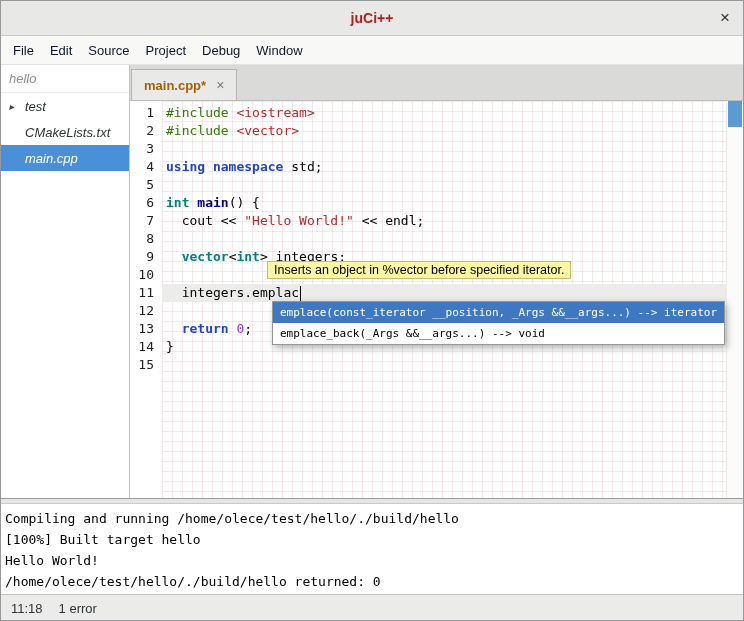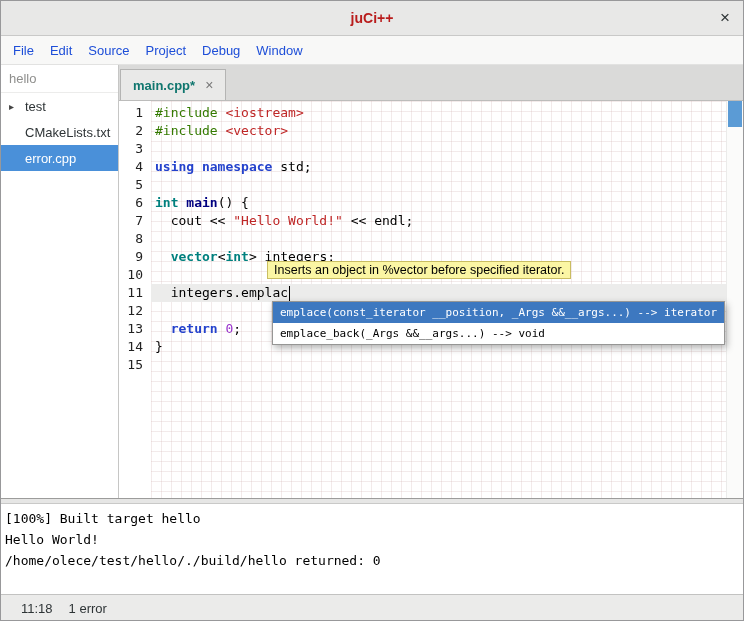--- a/index.html
+++ b/index.html
@@ -13,7 +13,7 @@
 
   
   .menubar { height: 29px; background: #f8f8f7; border-bottom: 1px solid #e2e2e1; display: flex; align-items: center; padding-left: 4px; }
-  .menu-item { padding: 0 8px; font-size: 13px; color: #1d4ed8; line-height: 29px; }
+  .menu-item { padding: 0 8px; font-size: 13px; color: #0f172a; line-height: 29px; }
 
   
   .main { display: flex; height: 433px; }

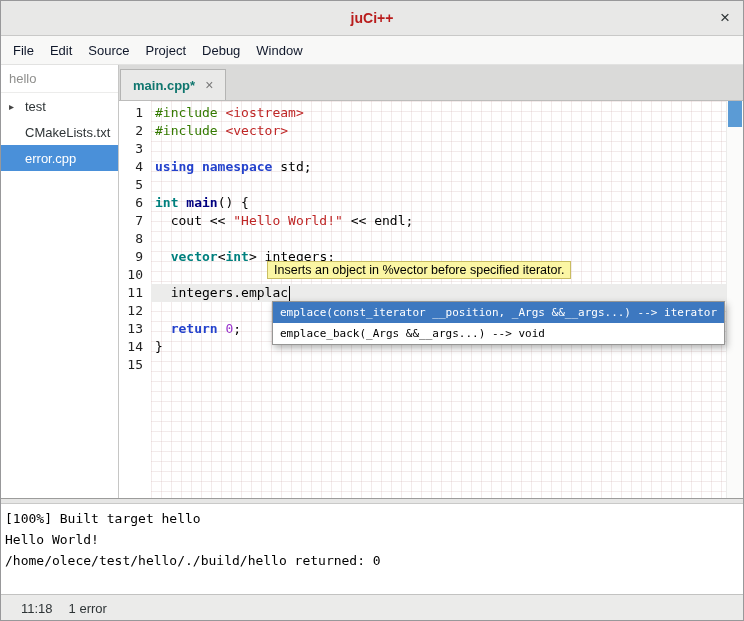--- a/index.html
+++ b/index.html
@@ -17,7 +17,7 @@
 
   
   .main { display: flex; height: 433px; }
-  .sidebar { width: 118px; flex: none; border-right: 1px solid #c6c6c5; background: #fff; display: flex; flex-direction: column; }
+  .sidebar { width: 129px; flex: none; border-right: 1px solid #c6c6c5; background: #fff; display: flex; flex-direction: column; font-style: italic; }
   .project { height: 28px; line-height: 28px; padding-left: 8px; color: #8f8f8d; font-size: 13px; border-bottom: 1px solid #ececeb; }
   .tree-row { height: 26px; display: flex; align-items: center; font-size: 13px; color: #2e3436; }
   .tree-row.selected { background: var(--selection-blue); color: #fff; }

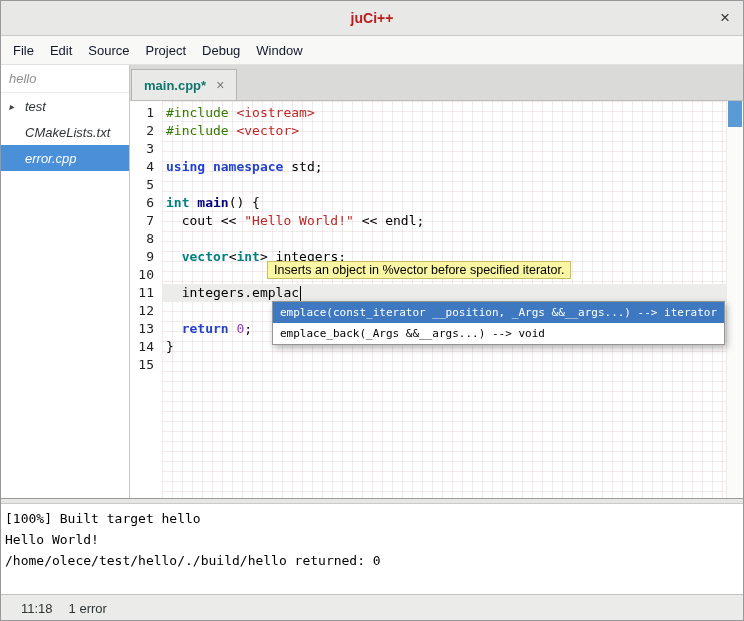--- a/index.html
+++ b/index.html
@@ -27,7 +27,7 @@
   .editorpane { flex: 1; display: flex; flex-direction: column; min-width: 0; }
   .tabbar { height: 36px; background: #dadad9; border-bottom: 1px solid #bcbcbb; display: flex; align-items: flex-end; padding-left: 1px; }
   .tab { height: 31px; background: #e9e9e8; border: 1px solid #b4b4b3; border-bottom: none; display: flex; align-items: center; padding: 0 12px; gap: 10px; }
-  .tab-label { font-weight: bold; font-size: 13px; color: #0f766e; }
+  .tab-label { font-weight: bold; font-size: 13px; color: #a16207; }
   .tab-close { color: #777; font-size: 14px; }
 
   .editor { flex: 1; display: flex; position: relative; background: #fff; overflow: hidden; }

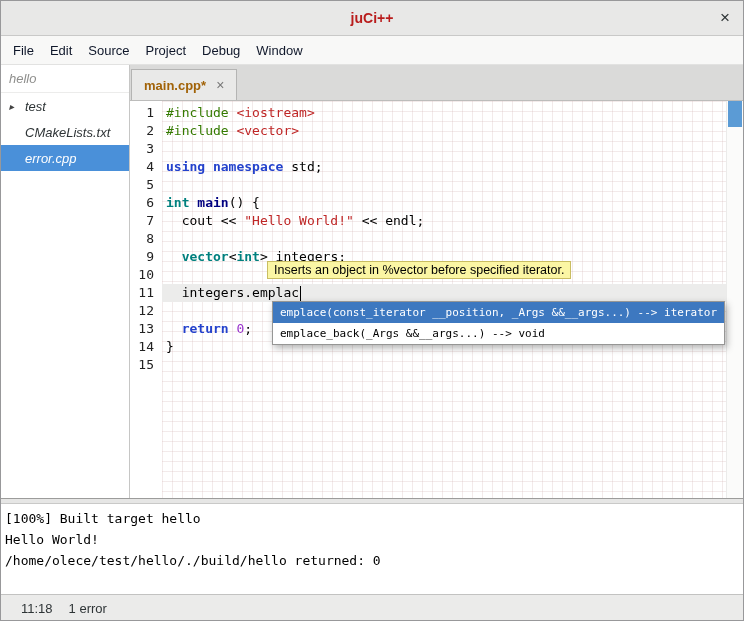--- a/index.html
+++ b/index.html
@@ -94,7 +94,7 @@
           </div>
           <div class="tree-row selected">
             <span class="expander"></span>
-            <span class="tree-label">error.cpp</span>
+            <span class="tree-label">main.cpp</span>
           </div>
         </div>
     </div>

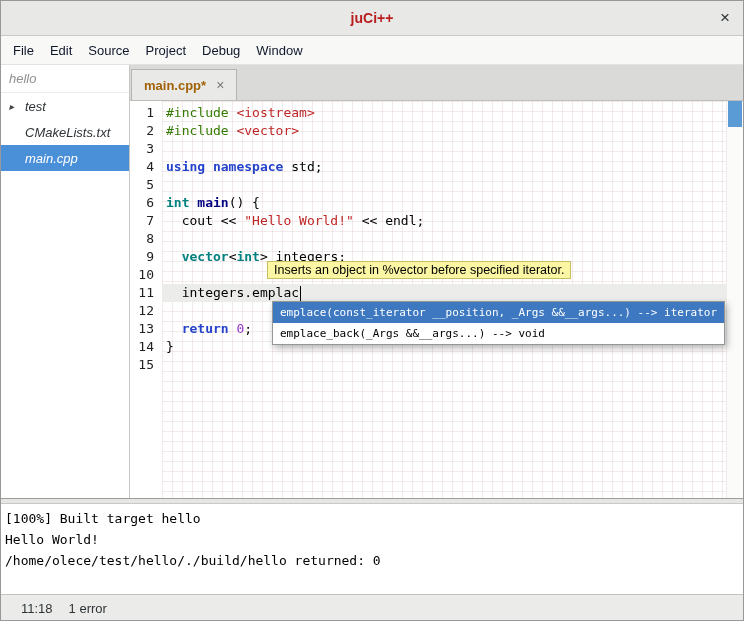--- a/index.html
+++ b/index.html
@@ -134,6 +134,7 @@
   <div class="paned-handle"></div>
 
   <div class="output" id="output">
+      <div class="out-line">Compiling and running /home/olece/test/hello/./build/hello</div>
       <div class="out-line">[100%] Built target hello</div>
       <div class="out-line">Hello World!</div>
       <div class="out-line">/home/olece/test/hello/./build/hello returned: 0</div>

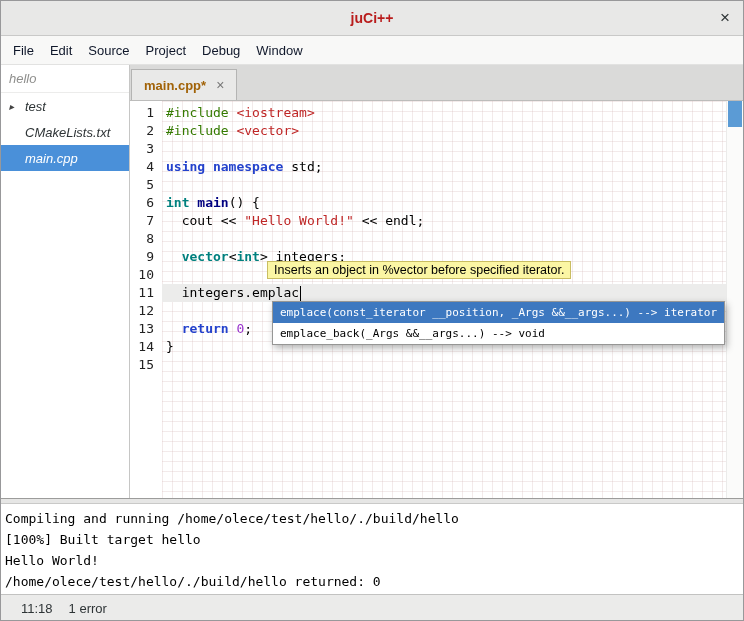--- a/index.html
+++ b/index.html
@@ -54,7 +54,7 @@
   
   .paned-handle { height: 6px; background: #e6e6e5; border-top: 1px solid #9c9c9b; border-bottom: 1px solid #c9c9c8; }
   .output { height: 90px; background: #fff; padding: 4px 0 0 4px; font-family: "DejaVu Sans Mono", monospace; font-size: 13px; line-height: 21px; color: #000; overflow: hidden; }
-  .statusbar { height: 28px; background: #ebebea; border-top: 1px solid #c2c2c1; display: flex; align-items: center; gap: 16px; padding-left: 20px; font-size: 13px; color: #2e3436; }
+  .statusbar { height: 28px; background: #ebebea; border-top: 1px solid #c2c2c1; display: flex; align-items: center; gap: 16px; padding-left: 10px; font-size: 13px; color: #2e3436; }
 
   
   .tooltip { position: absolute; left: 266px; top: 260px; background: var(--tooltip-bg); border: 1px solid #c9bd62; padding: 1px 6px; font-size: 12.5px; color: #000; z-index: 6; white-space: nowrap; }

